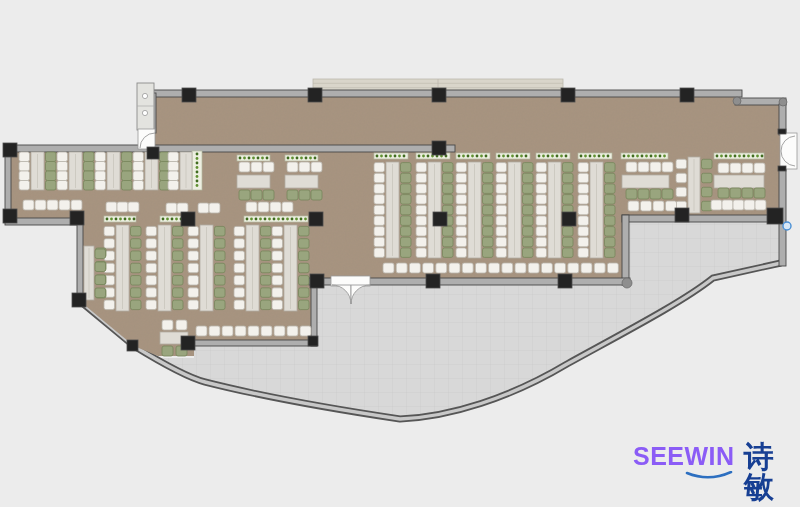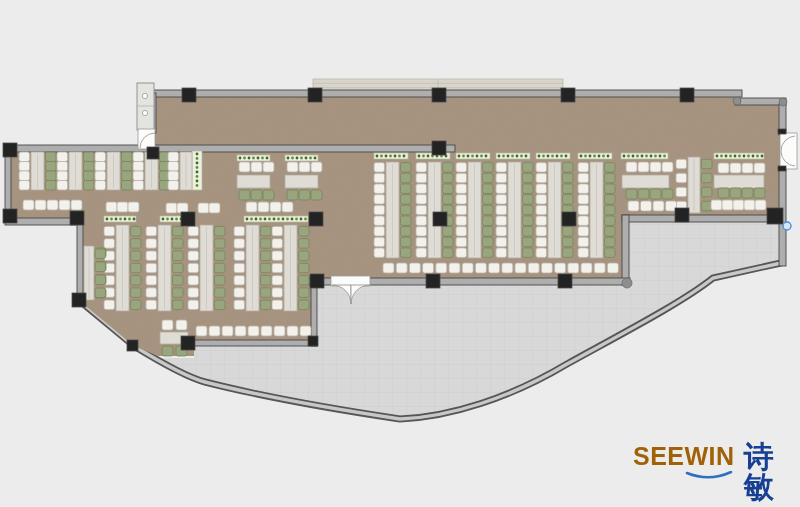--- a/index.html
+++ b/index.html
@@ -595,7 +595,7 @@
   </svg>
 
   <div class="logo">
-    <span class="wordmark" style="color: #a16207;">SEEWIN</span>
+    <span class="wordmark" style="color: #8b5cf6;">SEEWIN</span>
     <svg class="swoosh" viewBox="0 0 48 10">
       <path id="swoosh-path" d="M 2,2 Q 24,11 46,1" fill="none" stroke-width="2.6" stroke-linecap="round" stroke="#2d6fc0"></path>
     </svg>

